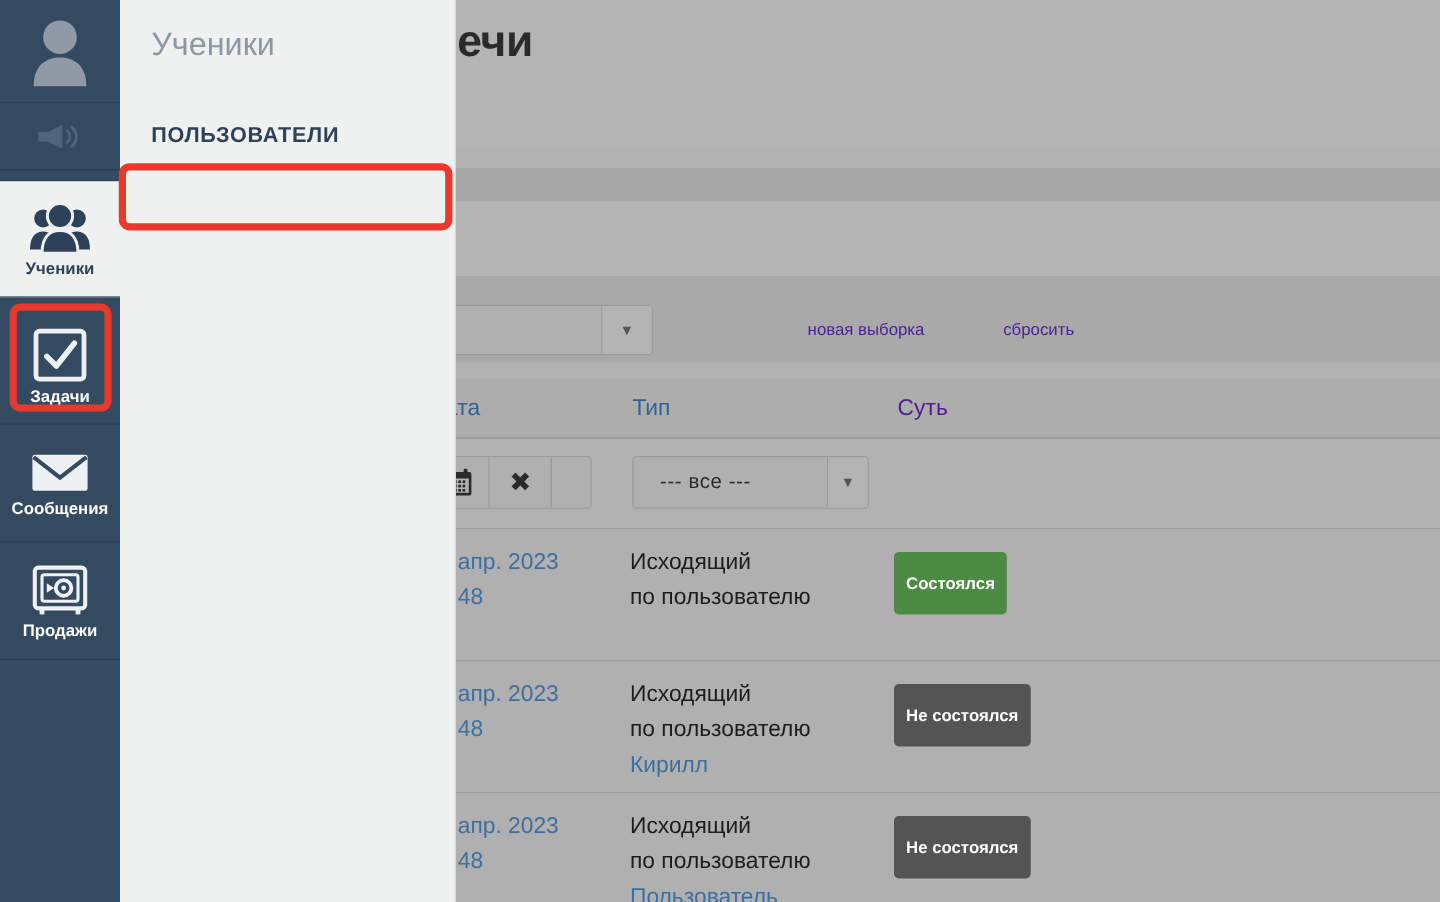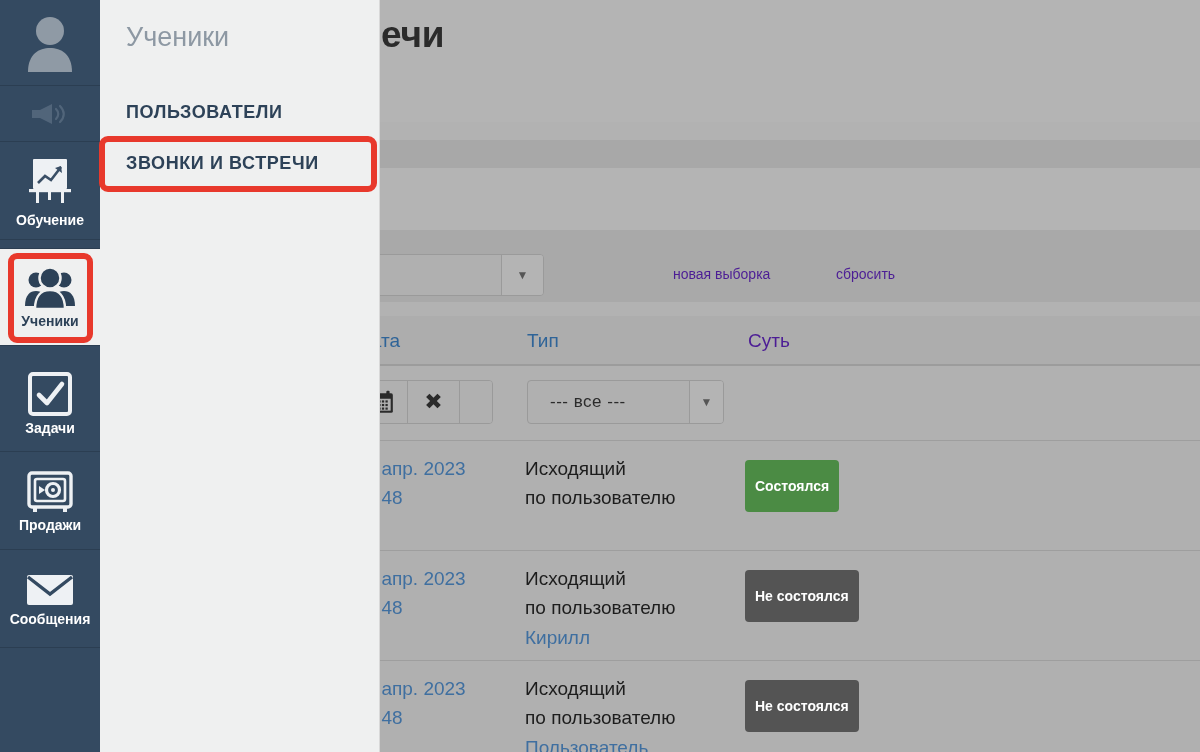--- a/index.html
+++ b/index.html
@@ -284,9 +284,6 @@
     <div class="panel-item p1">
       <span>ПОЛЬЗОВАТЕЛИ</span>
     </div>
-    <div class="panel-item p2">
-      <span>ЗВОНКИ И ВСТРЕЧИ</span>
-    </div>
   </div>
 
   <div class="rail">

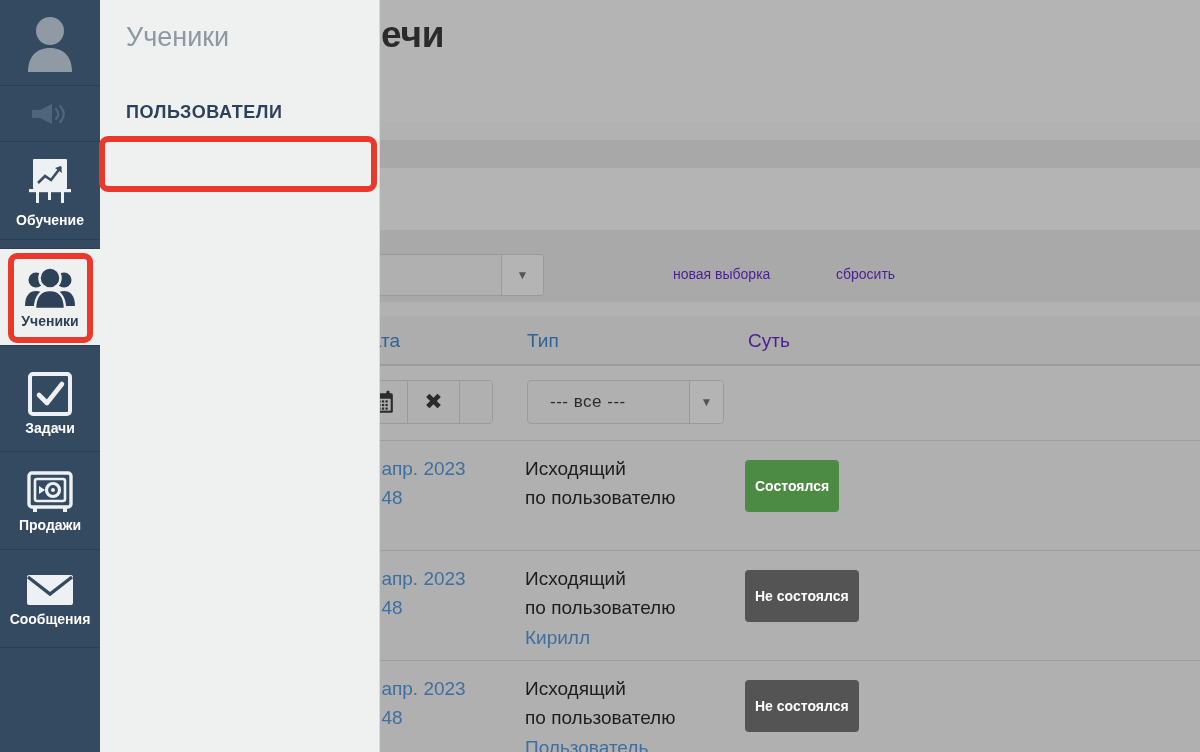--- a/index.html
+++ b/index.html
@@ -308,20 +308,6 @@
       </span>
     </div>
 
-    <div class="rail-item std">
-      <span class="ico">
-        <svg width="54" height="54" viewBox="0 0 54 54" aria-hidden="true">
-          <rect x="10" y="4" width="34" height="30" rx="1" fill="#eef1f4"></rect>
-          <polyline points="15,28 22,21 28,25 38,12" stroke="#3a4f66" stroke-width="2.6" fill="none"></polyline>
-          <polygon points="38,11 39,18 32,13" fill="#3a4f66"></polygon>
-          <rect x="6" y="34" width="42" height="3.2" fill="#eef1f4"></rect>
-          <rect x="13" y="37" width="3" height="11" fill="#eef1f4"></rect>
-          <rect x="38" y="37" width="3" height="11" fill="#eef1f4"></rect>
-          <rect x="25" y="37" width="3" height="8" fill="#eef1f4"></rect>
-        </svg>
-      </span>
-      <span class="lbl">Обучение</span>
-    </div>
 
     <div class="rail-spacer"></div>
 

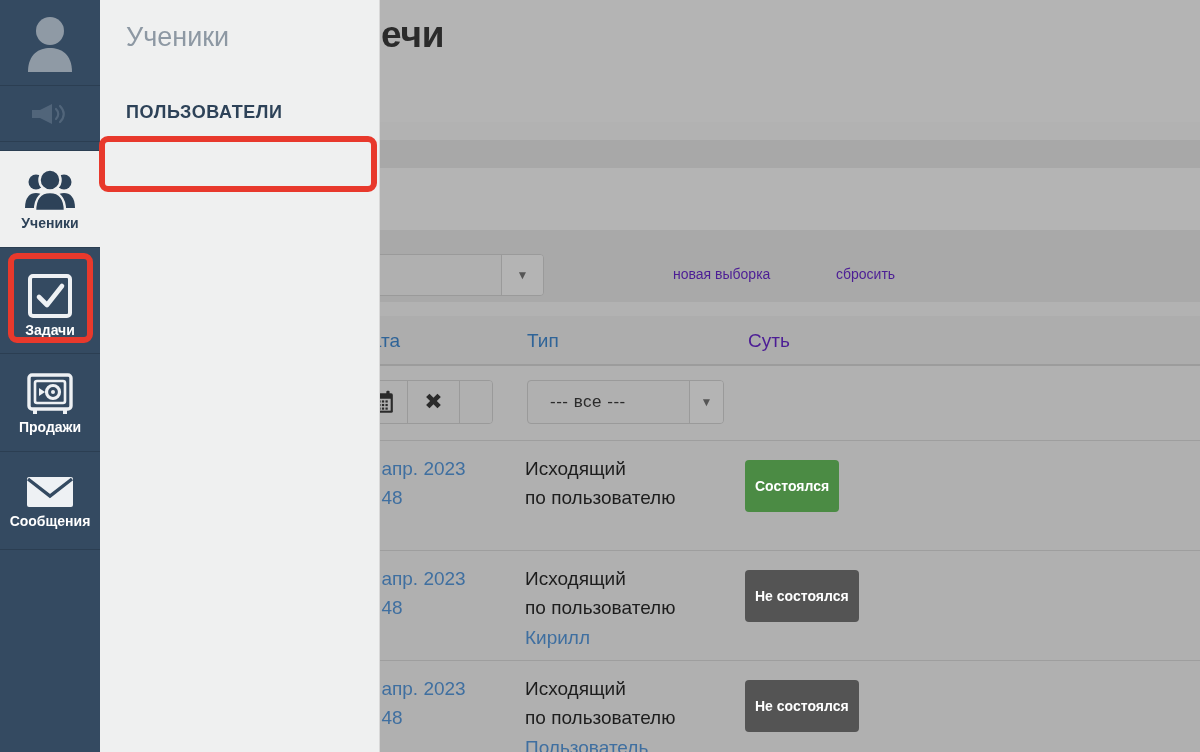--- a/index.html
+++ b/index.html
@@ -339,6 +339,16 @@
 
     <div class="rail-item std">
       <span class="ico">
+        <svg width="50" height="36" viewBox="0 0 50 36" aria-hidden="true">
+          <rect x="2" y="3" width="46" height="30" rx="2" fill="#eef1f4"></rect>
+          <path d="M3 5 L25 22 L47 5" fill="none" stroke="#344a61" stroke-width="3.4"></path>
+        </svg>
+      </span>
+      <span class="lbl">Сообщения</span>
+    </div>
+
+    <div class="rail-item std">
+      <span class="ico">
         <svg width="48" height="44" viewBox="0 0 48 44" aria-hidden="true">
           <rect x="3" y="3" width="42" height="34" rx="3" fill="none" stroke="#eef1f4" stroke-width="3.4"></rect>
           <rect x="9" y="9" width="30" height="22" rx="2" fill="none" stroke="#eef1f4" stroke-width="2.6"></rect>
@@ -352,16 +362,6 @@
       <span class="lbl">Продажи</span>
     </div>
 
-    <div class="rail-item std">
-      <span class="ico">
-        <svg width="50" height="36" viewBox="0 0 50 36" aria-hidden="true">
-          <rect x="2" y="3" width="46" height="30" rx="2" fill="#eef1f4"></rect>
-          <path d="M3 5 L25 22 L47 5" fill="none" stroke="#344a61" stroke-width="3.4"></path>
-        </svg>
-      </span>
-      <span class="lbl">Сообщения</span>
-    </div>
-
 
   </div>
 

